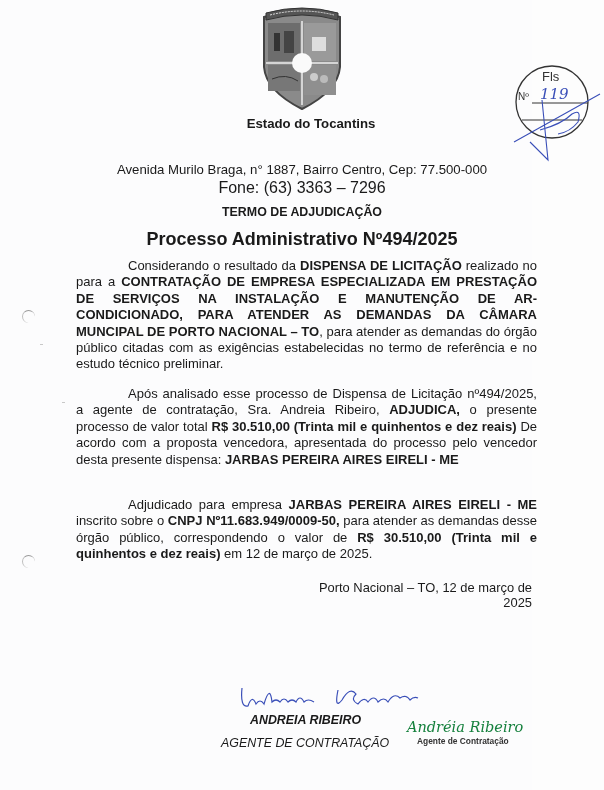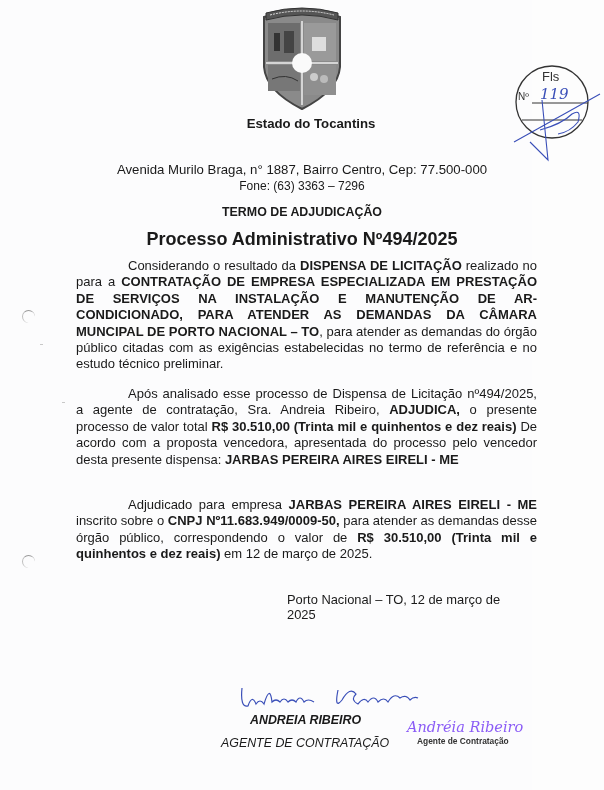--- a/index.html
+++ b/index.html
@@ -21,7 +21,7 @@
   .hdr-state { top: 116px; font-size: 13.2px; font-weight: bold; padding-left: 9px; }
   .hdr-org   { top: 145px; font-size: 13.2px; font-weight: bold; }
   .hdr-addr  { top: 162px; font-size: 13.2px; }
-  .hdr-phone { top: 179px; font-size: 12px; }
+  .hdr-phone { top: 179px; font-size: 16px; }
   .doc-title { top: 205px; font-size: 12.4px; font-weight: bold; }
   .doc-proc  { top: 229px; font-size: 18px; font-weight: bold; }
 

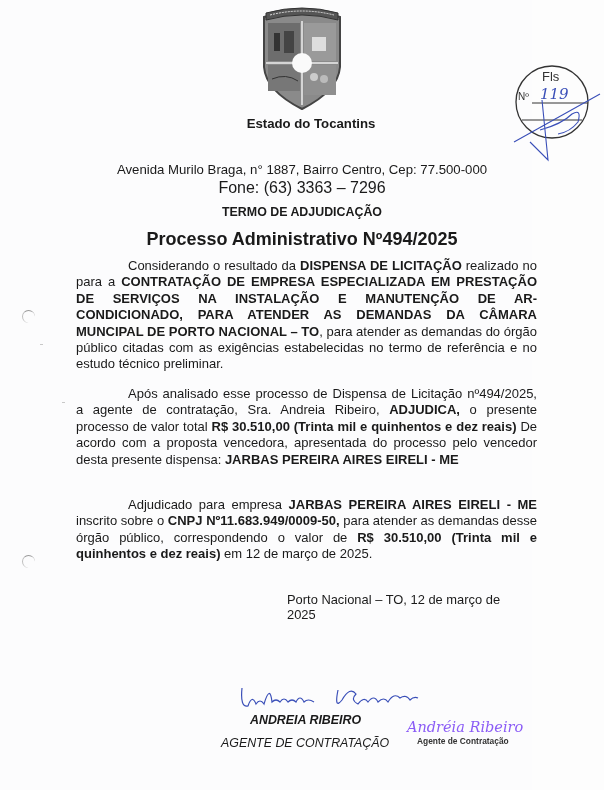--- a/index.html
+++ b/index.html
@@ -35,7 +35,7 @@
   .p2 { top: 386px; }
   .p3 { top: 497px; }
 
-  .date-line { position: absolute; left: 287px; top: 592px; font-size: 12.9px; }
+  .date-line { position: absolute; left: 287px; top: 580px; font-size: 12.9px; text-align: right; }
 
   .sig-scribble { position: absolute; left: 238px; top: 680px; width: 200px; height: 36px; }
   .sig-name { position: absolute; left: 250px; top: 713px; font-size: 12.4px; font-weight: bold; font-style: italic; }

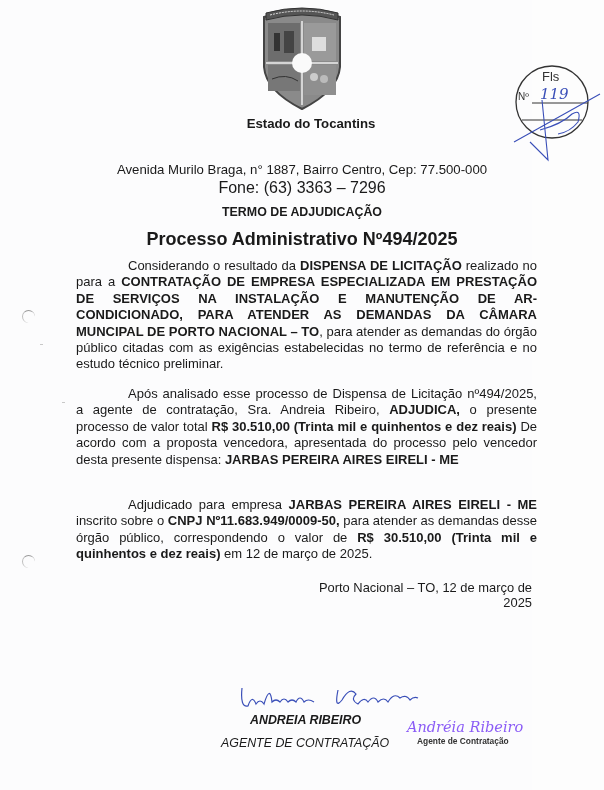--- a/index.html
+++ b/index.html
@@ -40,7 +40,7 @@
   .sig-scribble { position: absolute; left: 238px; top: 680px; width: 200px; height: 36px; }
   .sig-name { position: absolute; left: 250px; top: 713px; font-size: 12.4px; font-weight: bold; font-style: italic; }
   .sig-role { position: absolute; left: 221px; top: 736px; font-size: 12.4px; font-style: italic; }
-  .stamp-name { position: absolute; left: 407px; top: 719px; font-family: "DejaVu Serif", serif; font-style: italic; font-size: 14.5px; color: #8b5cf6; }
+  .stamp-name { position: absolute; left: 407px; top: 719px; font-family: "DejaVu Serif", serif; font-style: italic; font-size: 14.5px; color: #15803d; }
   .stamp-role { position: absolute; left: 417px; top: 736px; font-size: 8.4px; font-weight: bold; color: #333; }
 
   .punch { position: absolute; width: 12px; height: 12px; border-top: 1px solid #9a9a9a; border-left: 1px solid #bdbdbd; border-radius: 50%; }

